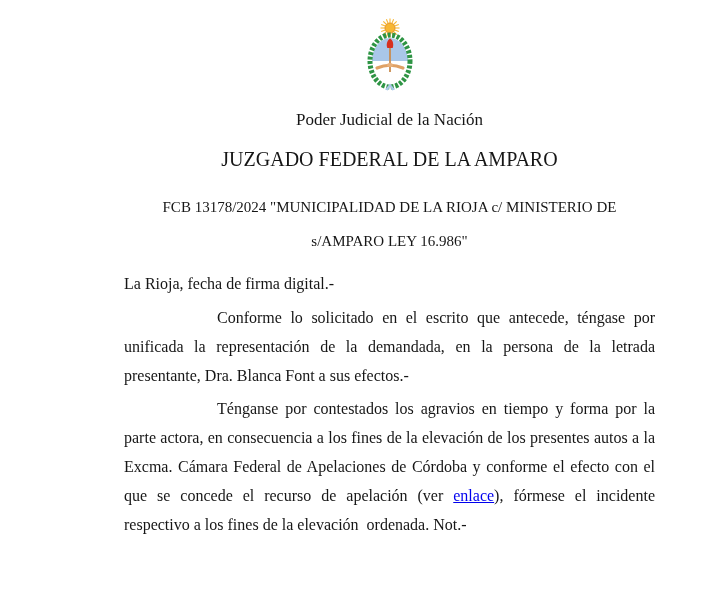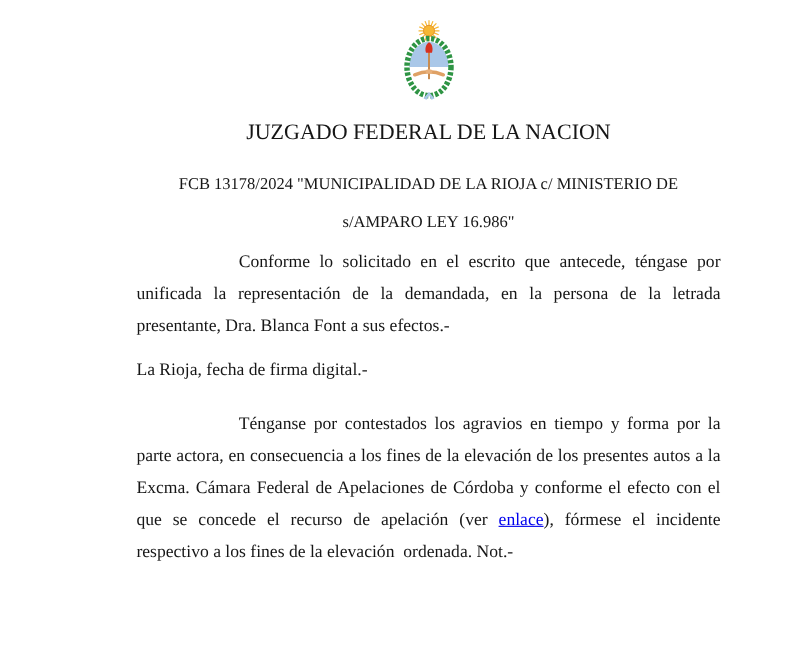--- a/index.html
+++ b/index.html
@@ -126,6 +126,7 @@
       </svg>
     </div>
 
+    <div class="title-institution">Poder Judicial de la Nación</div>
 
     <div class="title-court">JUZGADO FEDERAL DE LA NACION</div>
 

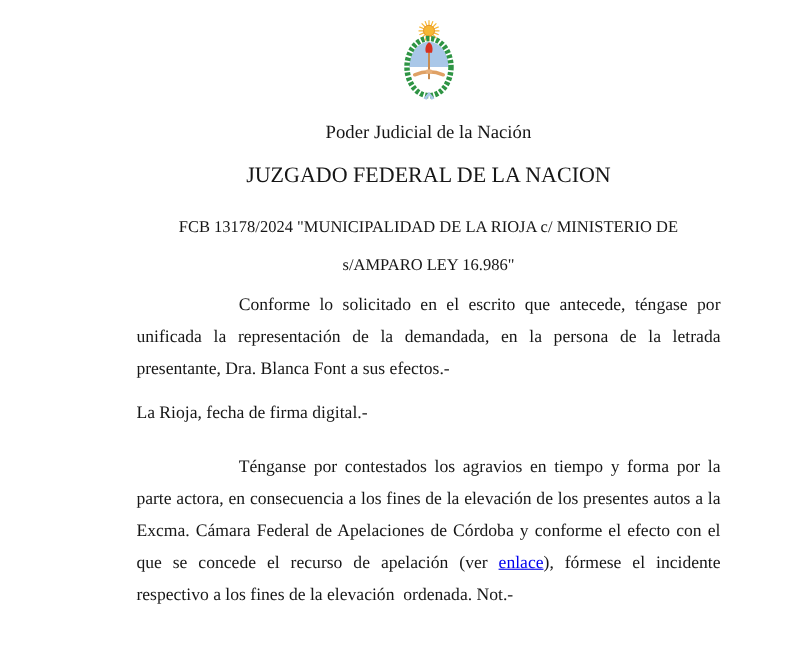--- a/index.html
+++ b/index.html
@@ -128,7 +128,7 @@
 
     <div class="title-institution">Poder Judicial de la Nación</div>
 
-    <div class="title-court">JUZGADO FEDERAL DE LA NACION</div>
+    <div class="title-court">JUZGADO FEDERAL DE LA AMPARO</div>
 
     <div class="caption">
       <span class="caption-line">FCB 13178/2024 "MUNICIPALIDAD DE LA RIOJA c/ MINISTERIO DE</span>

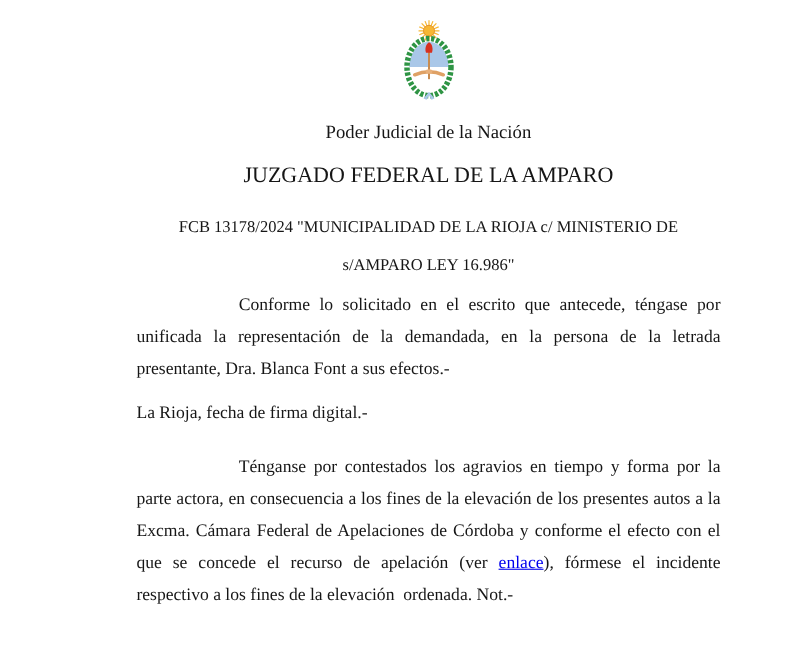--- a/index.html
+++ b/index.html
@@ -135,9 +135,9 @@
       <span class="caption-line">s/AMPARO LEY 16.986"</span>
     </div>
 
+    <p class="body-par dateline">La Rioja, fecha de firma digital.-</p>
+
     <p class="body-par indent1">Conforme lo solicitado en el escrito que antecede, téngase por unificada la representación de la demandada, en la persona de la letrada presentante, Dra. Blanca Font a sus efectos.-</p>
-
-    <p class="body-par dateline">La Rioja, fecha de firma digital.-</p>
 
     <p class="body-par indent2"><span>Ténganse por contestados los agravios en tiempo y forma por la parte actora, en consecuencia a los fines de la elevación de los presentes autos a la Excma. Cámara Federal de Apelaciones de Córdoba y conforme el efecto con el que se concede el recurso de apelación (ver </span><a href="#" class="doc-link">enlace</a><span>), fórmese el incidente respectivo a los fines de la elevación&nbsp; ordenada. Not.-</span></p>
 

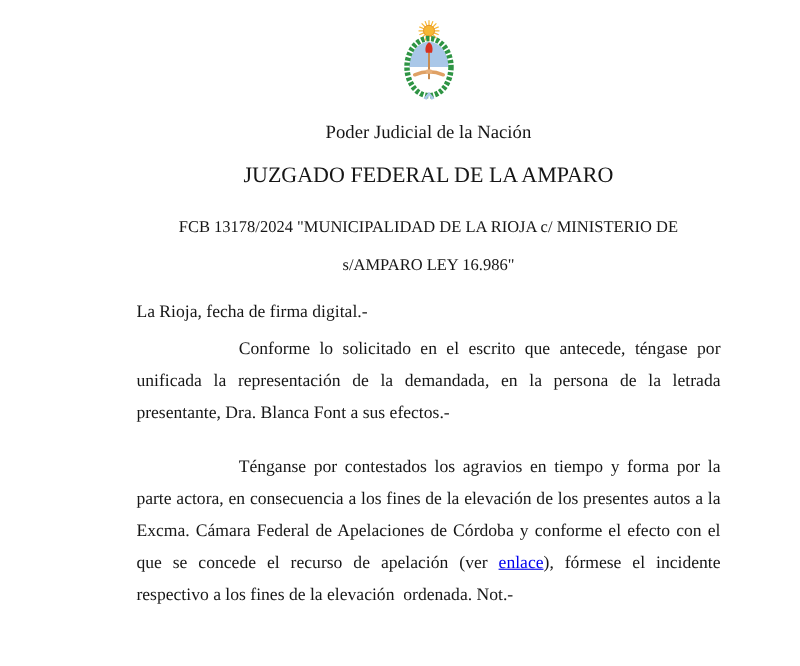--- a/index.html
+++ b/index.html
@@ -60,7 +60,7 @@
     text-align: left;
   }
   .indent1 { margin-top: 5px; text-indent: 93px; }
-  .indent2 { margin-top: 20px; text-indent: 93px; }
+  .indent2 { margin-top: 4px; text-indent: 93px; }
   a.doc-link {
     color: var(--color-link, #0000EE);
     text-decoration: underline;

